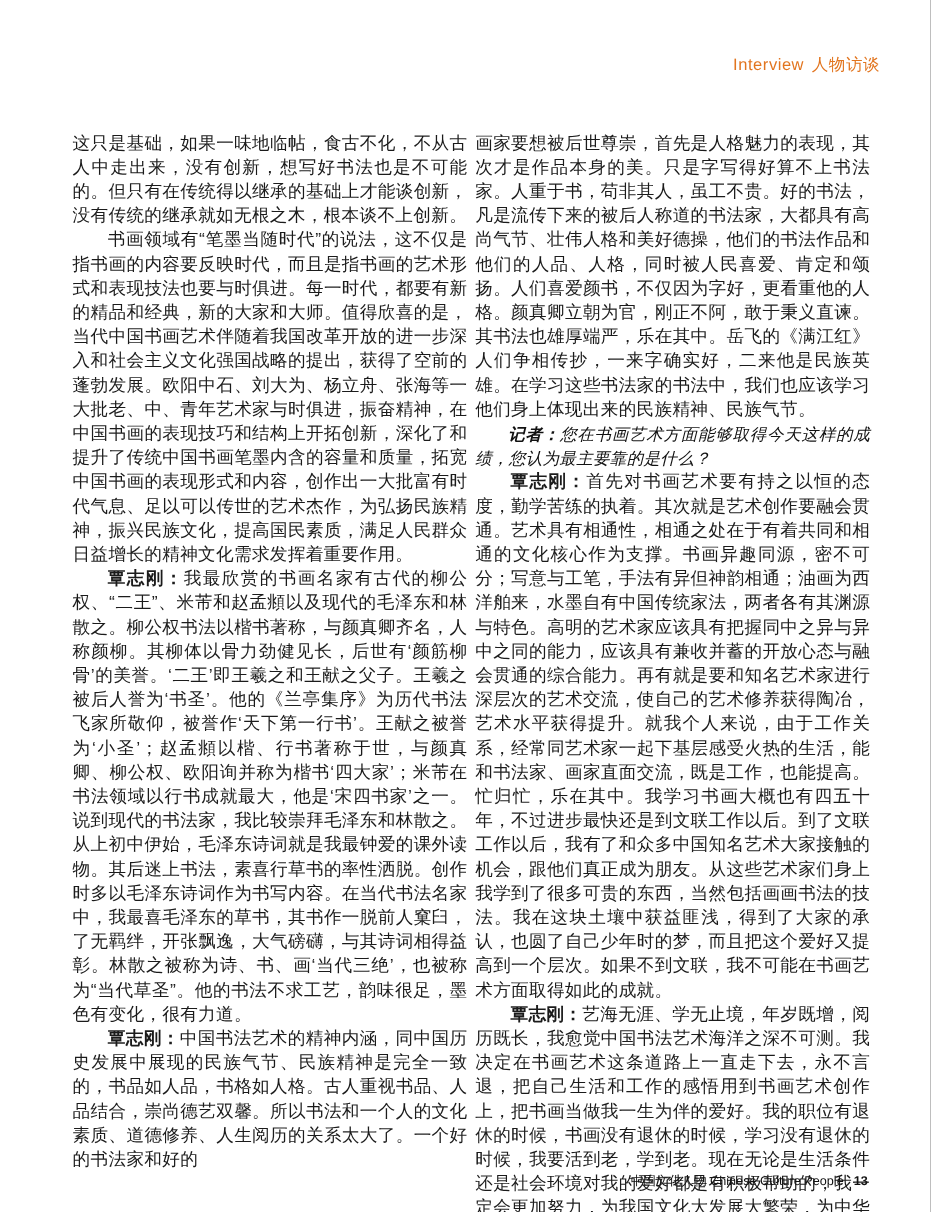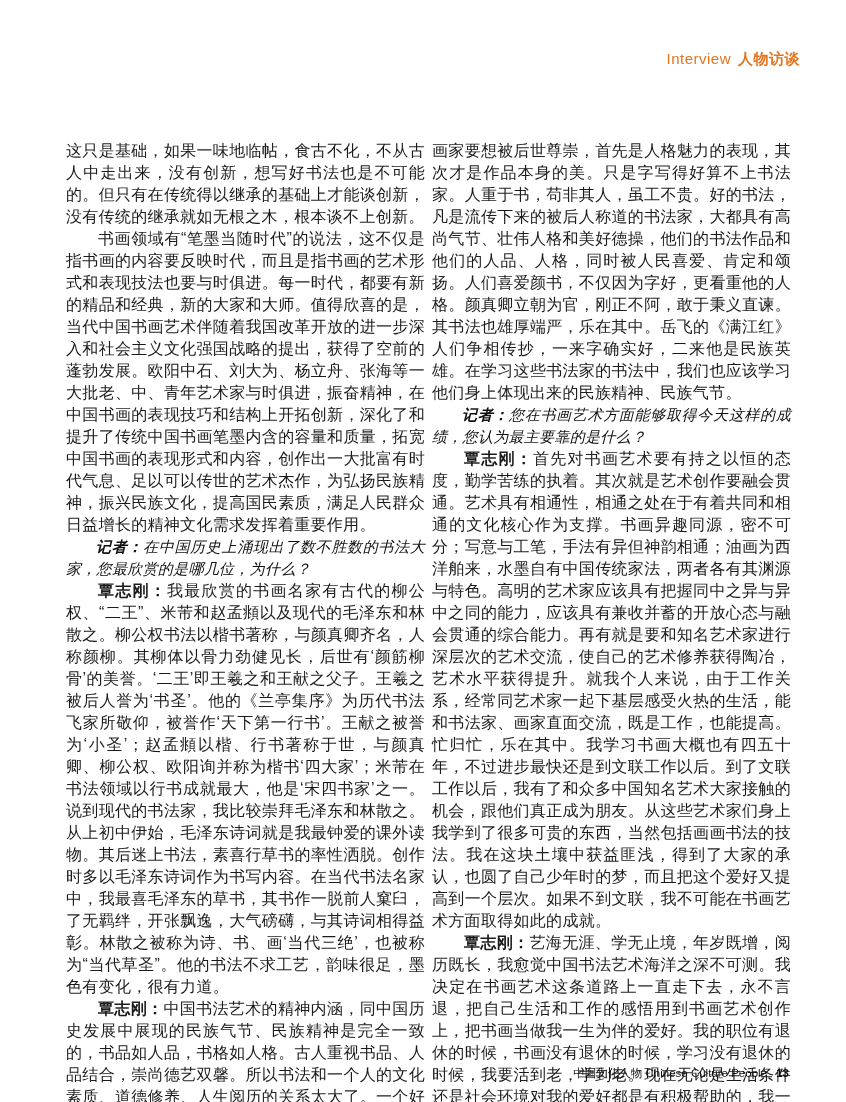--- a/index.html
+++ b/index.html
@@ -18,7 +18,7 @@
     letter-spacing:0.5px;
     white-space:nowrap;
   }
-  .header .zh{font-weight:bold;margin-left:7px;}
+  .header .zh{font-weight:normal;margin-left:7px;}
   .col{
     position:absolute;
     top:120px;

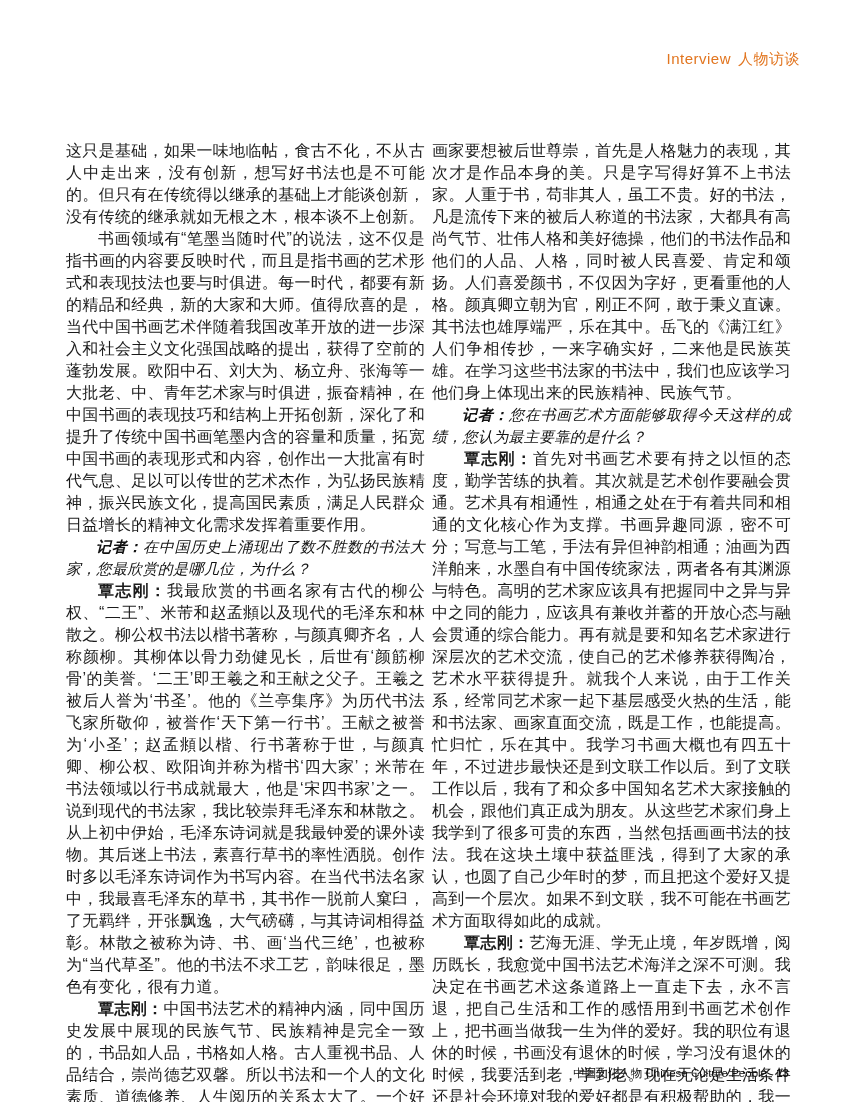--- a/index.html
+++ b/index.html
@@ -33,7 +33,7 @@
   .col-left{left:66px;}
   .col-right{left:432px;}
   .col p{margin:0;padding:0;text-indent:2em;}
-  .col p.no-indent{text-indent:0;margin-top:20px;}
+  .col p.no-indent{text-indent:0;}
   .col p.question{
     font-family:"DejaVu Serif","Liberation Serif",serif;
     font-style:italic;

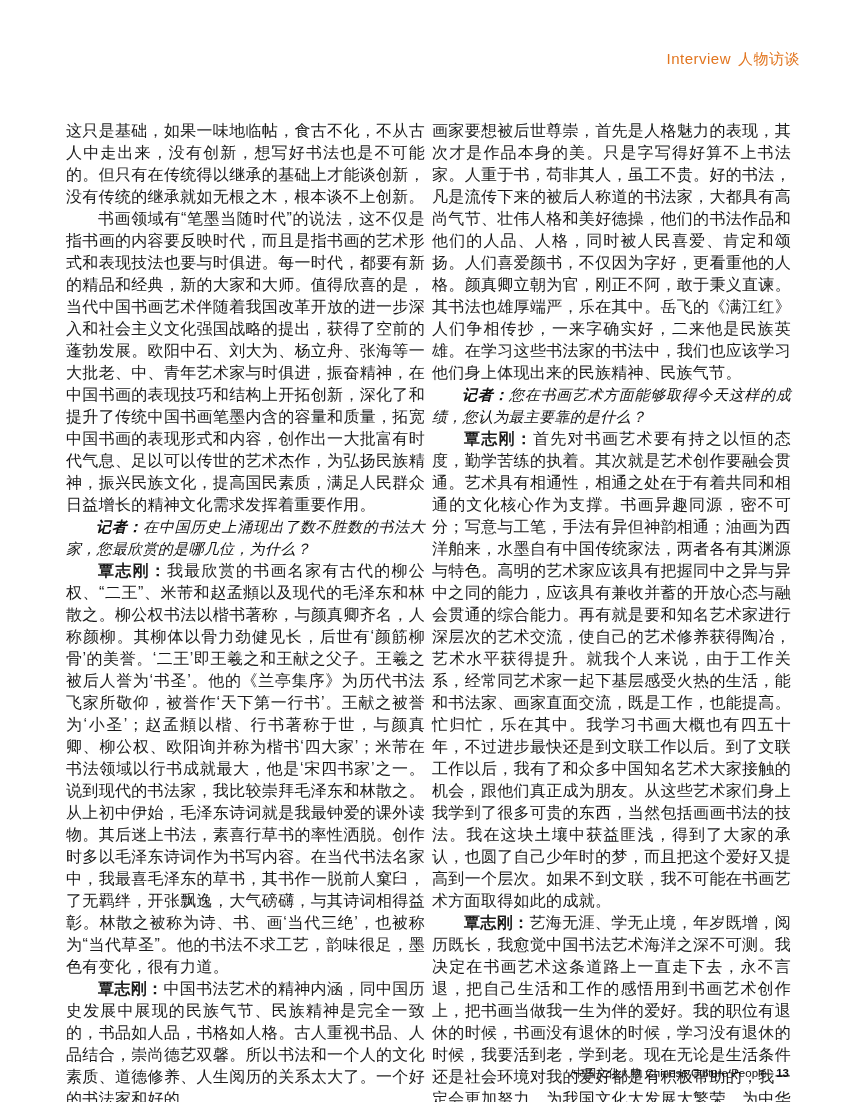--- a/index.html
+++ b/index.html
@@ -62,7 +62,6 @@
   <div class="col col-left">
       <p class="body no-indent">这只是基础，如果一味地临帖，食古不化，不从古人中走出来，没有创新，想写好书法也是不可能的。但只有在传统得以继承的基础上才能谈创新，没有传统的继承就如无根之木，根本谈不上创新。</p>
       <p class="body">书画领域有“笔墨当随时代”的说法，这不仅是指书画的内容要反映时代，而且是指书画的艺术形式和表现技法也要与时俱进。每一时代，都要有新的精品和经典，新的大家和大师。值得欣喜的是，当代中国书画艺术伴随着我国改革开放的进一步深入和社会主义文化强国战略的提出，获得了空前的蓬勃发展。欧阳中石、刘大为、杨立舟、张海等一大批老、中、青年艺术家与时俱进，振奋精神，在中国书画的表现技巧和结构上开拓创新，深化了和提升了传统中国书画笔墨内含的容量和质量，拓宽中国书画的表现形式和内容，创作出一大批富有时代气息、足以可以传世的艺术杰作，为弘扬民族精神，振兴民族文化，提高国民素质，满足人民群众日益增长的精神文化需求发挥着重要作用。</p>
-      <p class="question"><b>记者：</b>在中国历史上涌现出了数不胜数的书法大家，您最欣赏的是哪几位，为什么？</p>
       <p class="answer"><b>覃志刚：</b>我最欣赏的书画名家有古代的柳公权、“二王”、米芾和赵孟頫以及现代的毛泽东和林散之。柳公权书法以楷书著称，与颜真卿齐名，人称颜柳。其柳体以骨力劲健见长，后世有‘颜筋柳骨’的美誉。‘二王’即王羲之和王献之父子。王羲之被后人誉为‘书圣’。他的《兰亭集序》为历代书法飞家所敬仰，被誉作‘天下第一行书’。王献之被誉为‘小圣’；赵孟頫以楷、行书著称于世，与颜真卿、柳公权、欧阳询并称为楷书‘四大家’；米芾在书法领域以行书成就最大，他是‘宋四书家’之一。说到现代的书法家，我比较崇拜毛泽东和林散之。从上初中伊始，毛泽东诗词就是我最钟爱的课外读物。其后迷上书法，素喜行草书的率性洒脱。创作时多以毛泽东诗词作为书写内容。在当代书法名家中，我最喜毛泽东的草书，其书作一脱前人窠臼，了无羁绊，开张飘逸，大气磅礴，与其诗词相得益彰。林散之被称为诗、书、画‘当代三绝’，也被称为“当代草圣”。他的书法不求工艺，韵味很足，墨色有变化，很有力道。</p>
       <p class="answer"><b>覃志刚：</b>中国书法艺术的精神内涵，同中国历史发展中展现的民族气节、民族精神是完全一致的，书品如人品，书格如人格。古人重视书品、人品结合，崇尚德艺双馨。所以书法和一个人的文化素质、道德修养、人生阅历的关系太大了。一个好的书法家和好的</p>
     </div>

